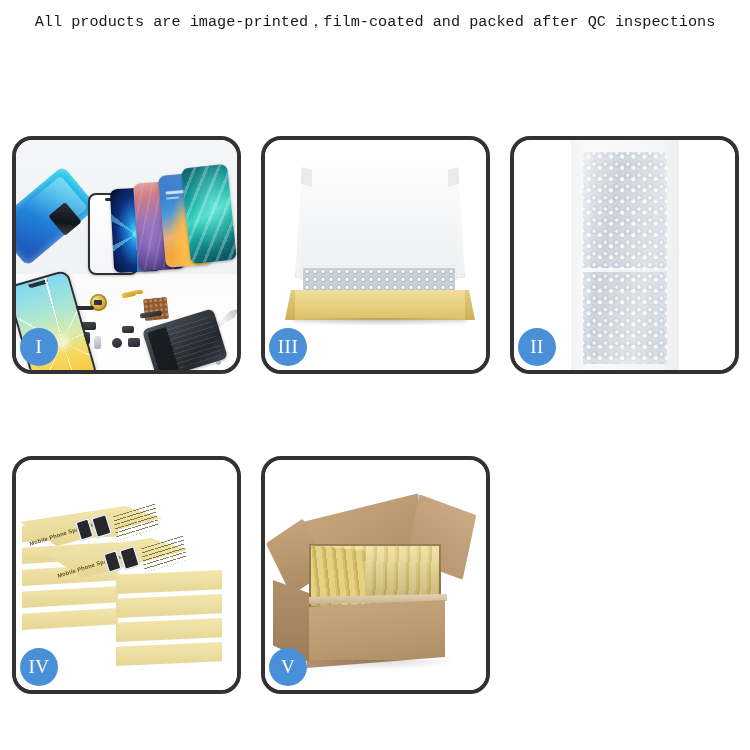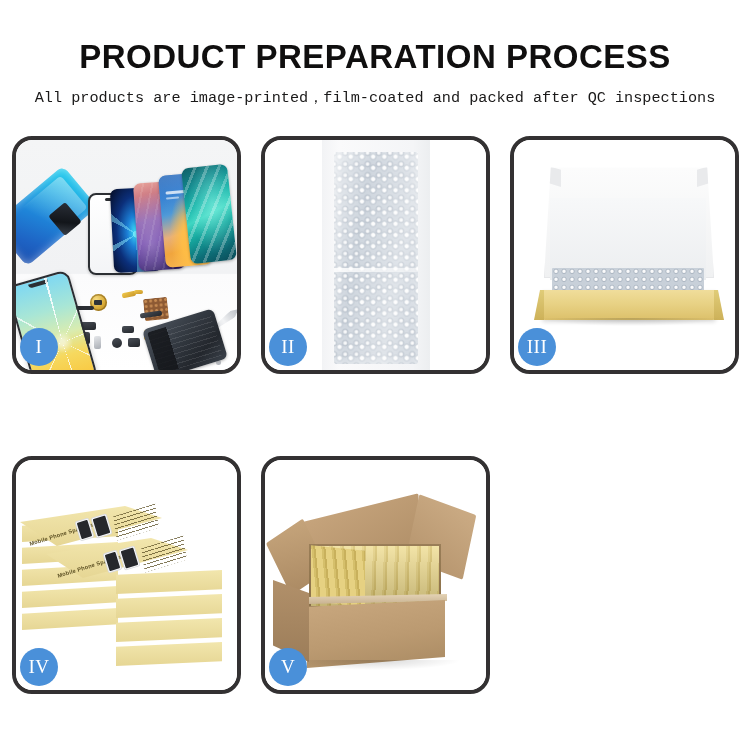--- a/index.html
+++ b/index.html
@@ -523,7 +523,6 @@
 <div class="page">
 
   <div class="header">
-    <div class="title">PRODUCT PREPARATION PROCESS</div>
     <div class="subtitle">All products are image-printed，film-coated and packed after QC inspections</div>
   </div>
 

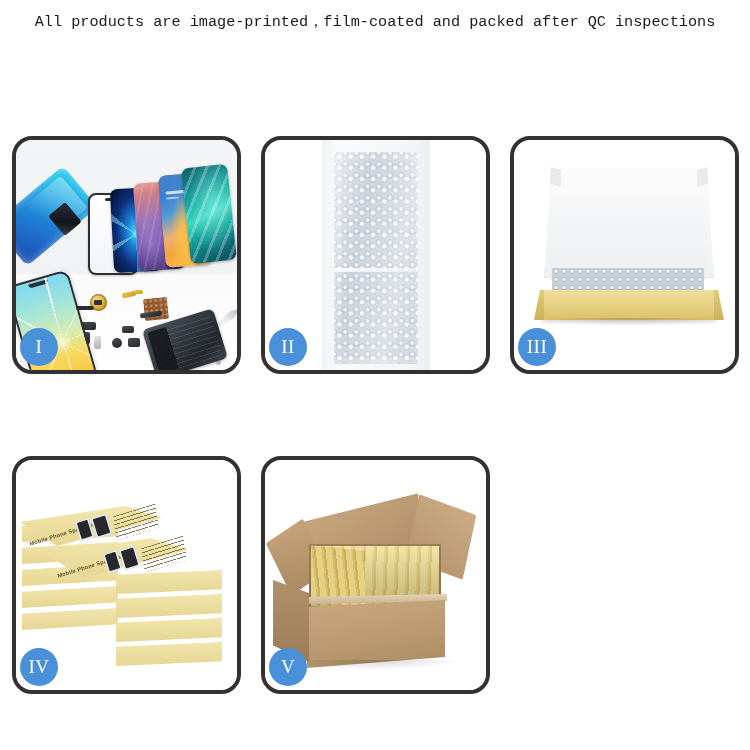--- a/index.html
+++ b/index.html
@@ -571,17 +571,6 @@
 
     <div class="panel">
       <div class="stage">
-        <div class="p2-bg"></div>
-        <div class="p2-strip"></div>
-        <div class="bubble-sheet"></div>
-        <div class="bubble-seam"></div>
-        <div class="bubble-gloss"></div>
-      </div>
-      <div class="badge">II</div>
-    </div>
-
-    <div class="panel">
-      <div class="stage">
         <div class="p3-bg"></div>
         <div class="m-lidback"></div>
         <div class="m-inner"></div>
@@ -590,6 +579,17 @@
         <div class="m-shadow"></div>
       </div>
       <div class="badge">III</div>
+    </div>
+
+    <div class="panel">
+      <div class="stage">
+        <div class="p2-bg"></div>
+        <div class="p2-strip"></div>
+        <div class="bubble-sheet"></div>
+        <div class="bubble-seam"></div>
+        <div class="bubble-gloss"></div>
+      </div>
+      <div class="badge">II</div>
     </div>
 
     <div class="panel">

